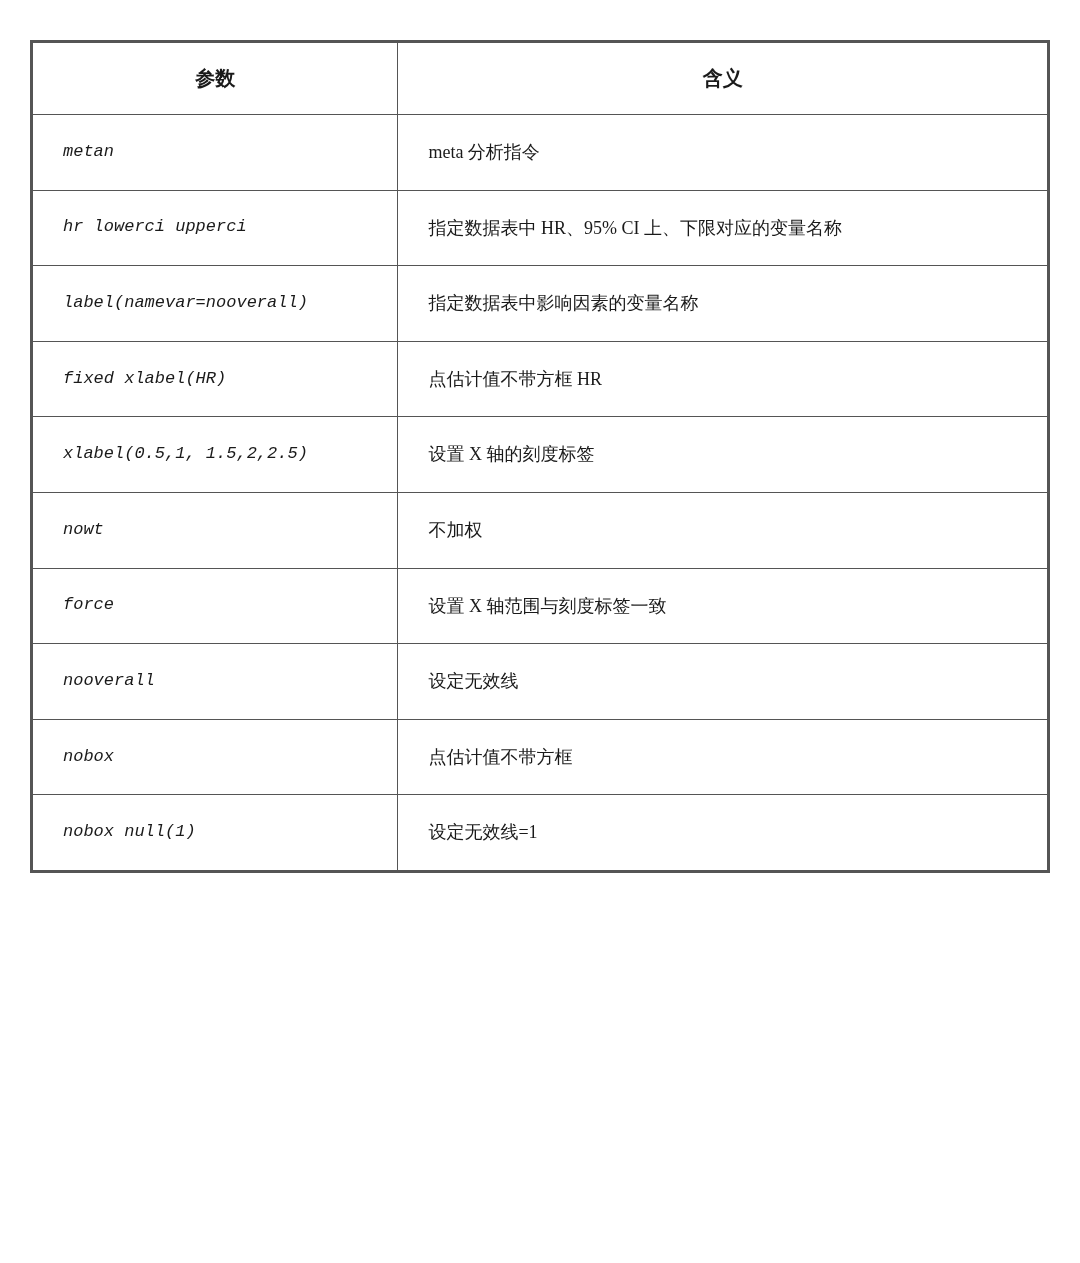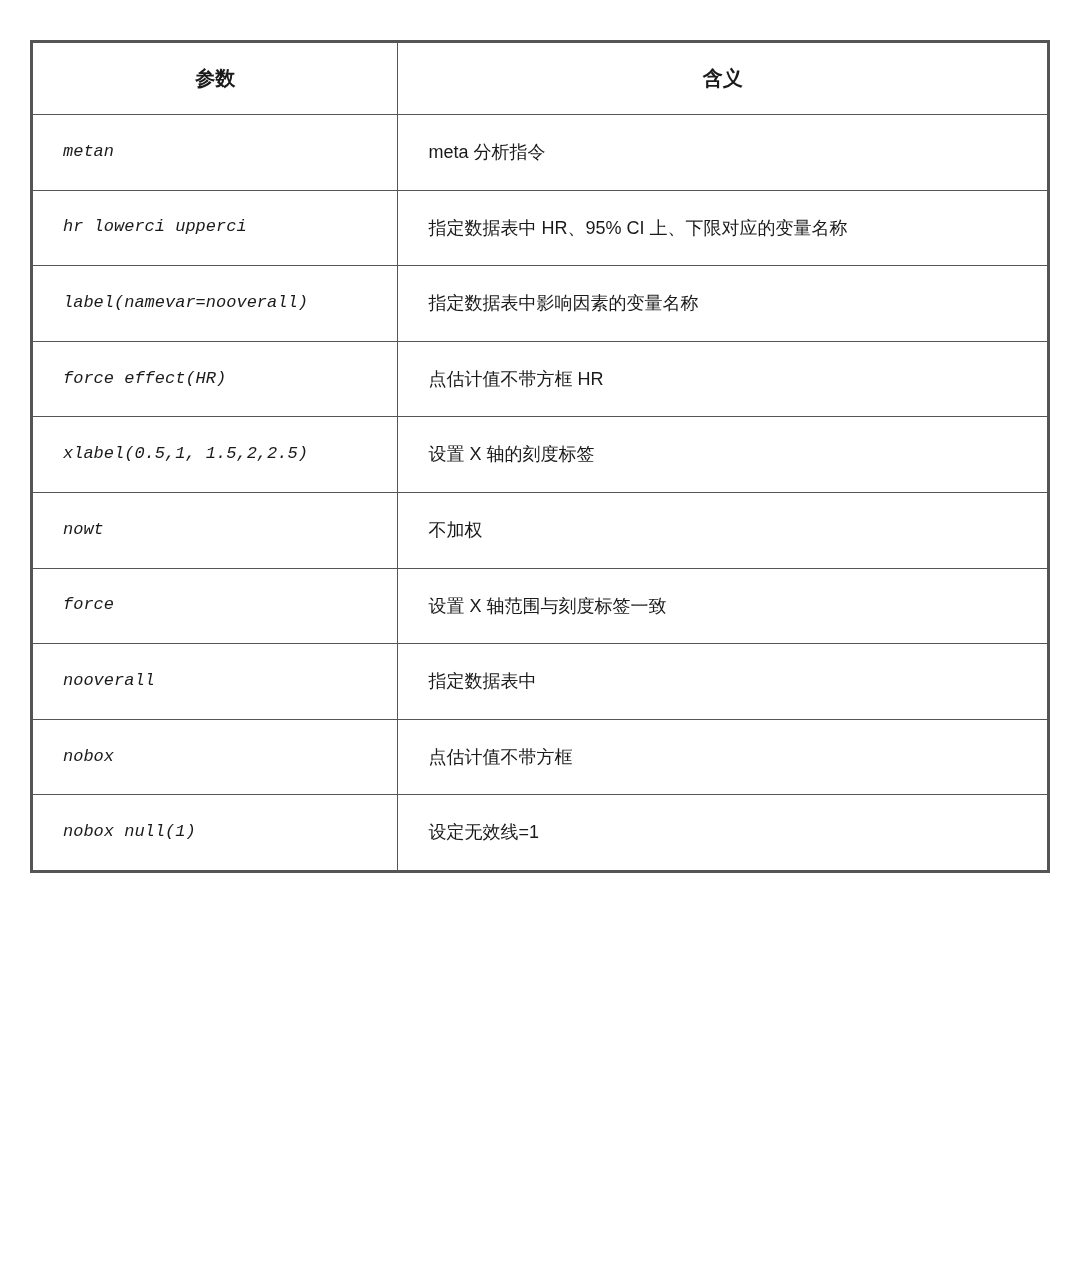--- a/index.html
+++ b/index.html
@@ -58,6 +58,7 @@
 
     tbody tr td:last-child {
       width: 64%;
+      font-family: Liberation Serif, serif;
     }
   </style>
 </head>

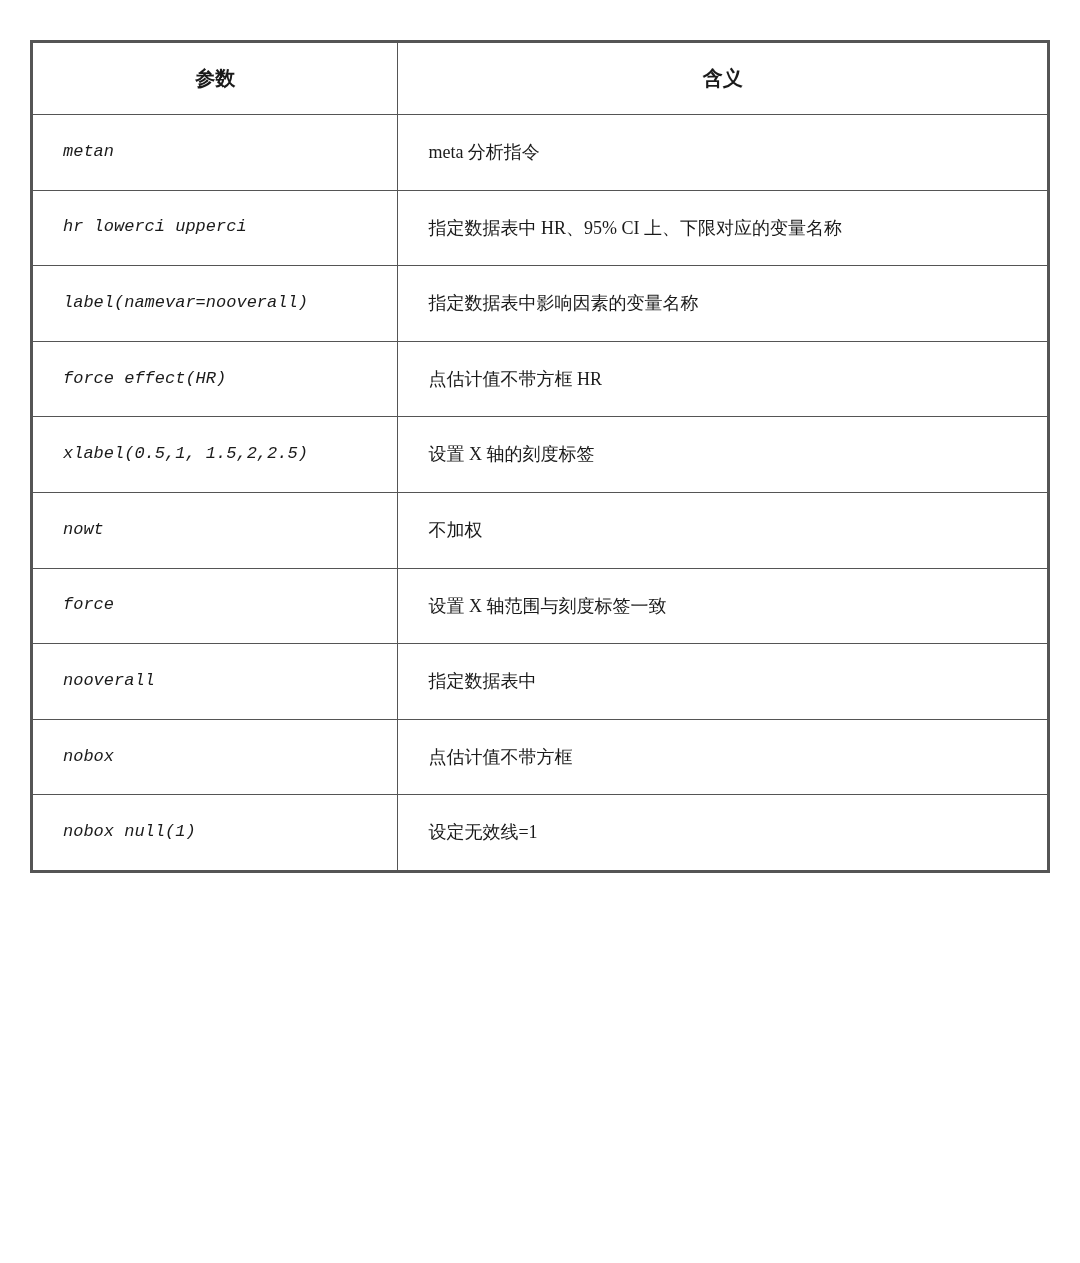--- a/index.html
+++ b/index.html
@@ -86,7 +86,7 @@
           <td>指定数据表中影响因素的变量名称</td>
         </tr>
         <tr>
-          <td>force effect(HR)</td>
+          <td>fixed xlabel(HR)</td>
           <td>点估计值不带方框 HR</td>
         </tr>
         <tr>

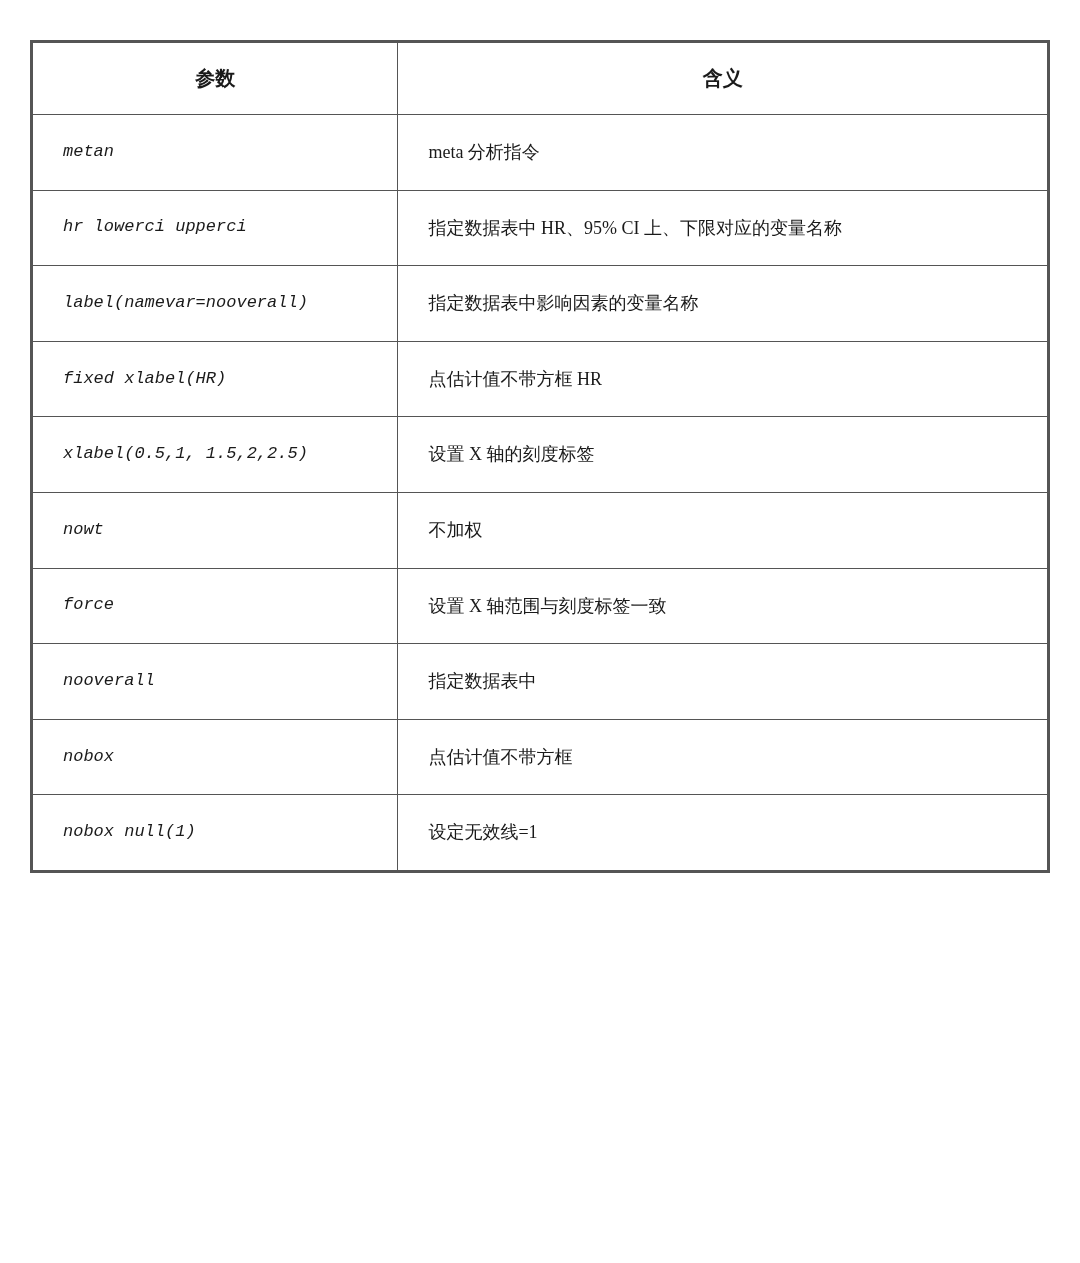--- a/index.html
+++ b/index.html
@@ -103,7 +103,7 @@
         </tr>
         <tr>
           <td>nooverall</td>
-          <td>指定数据表中</td>
+          <td>设定无效线</td>
         </tr>
         <tr>
           <td>nobox</td>

